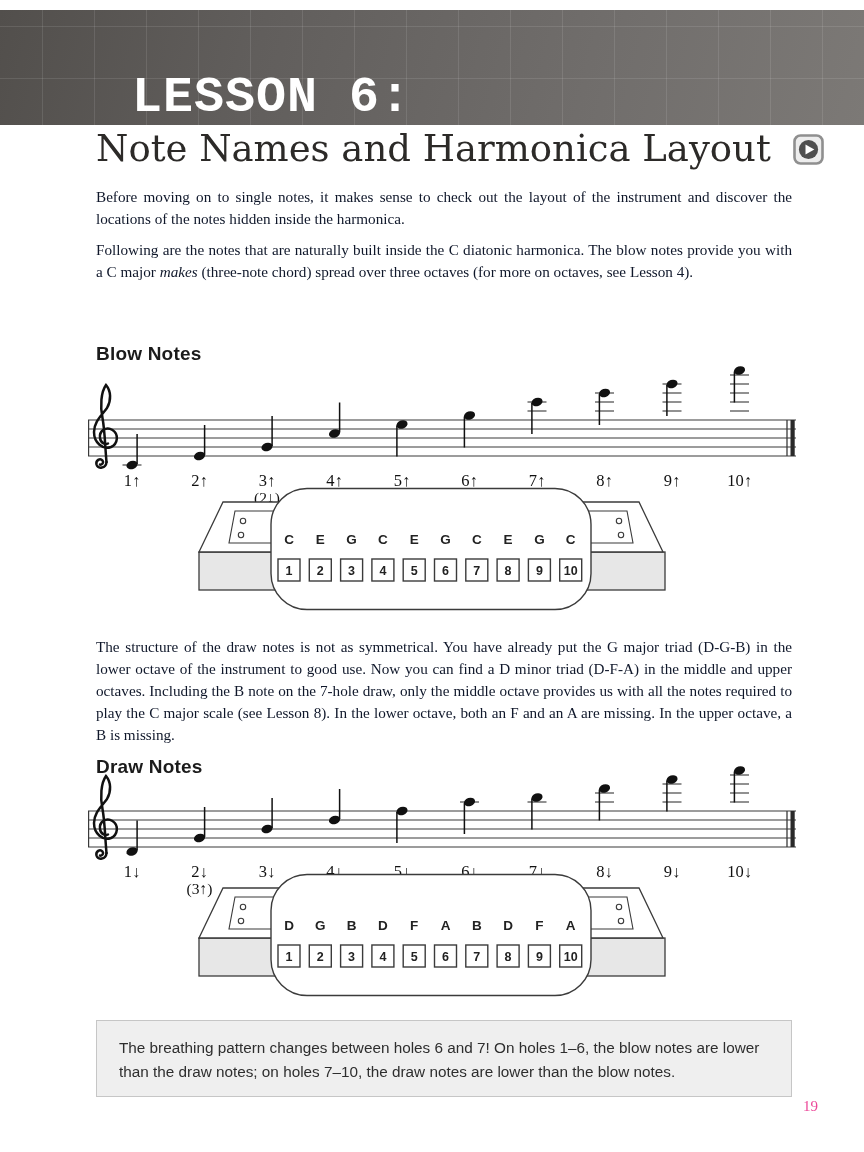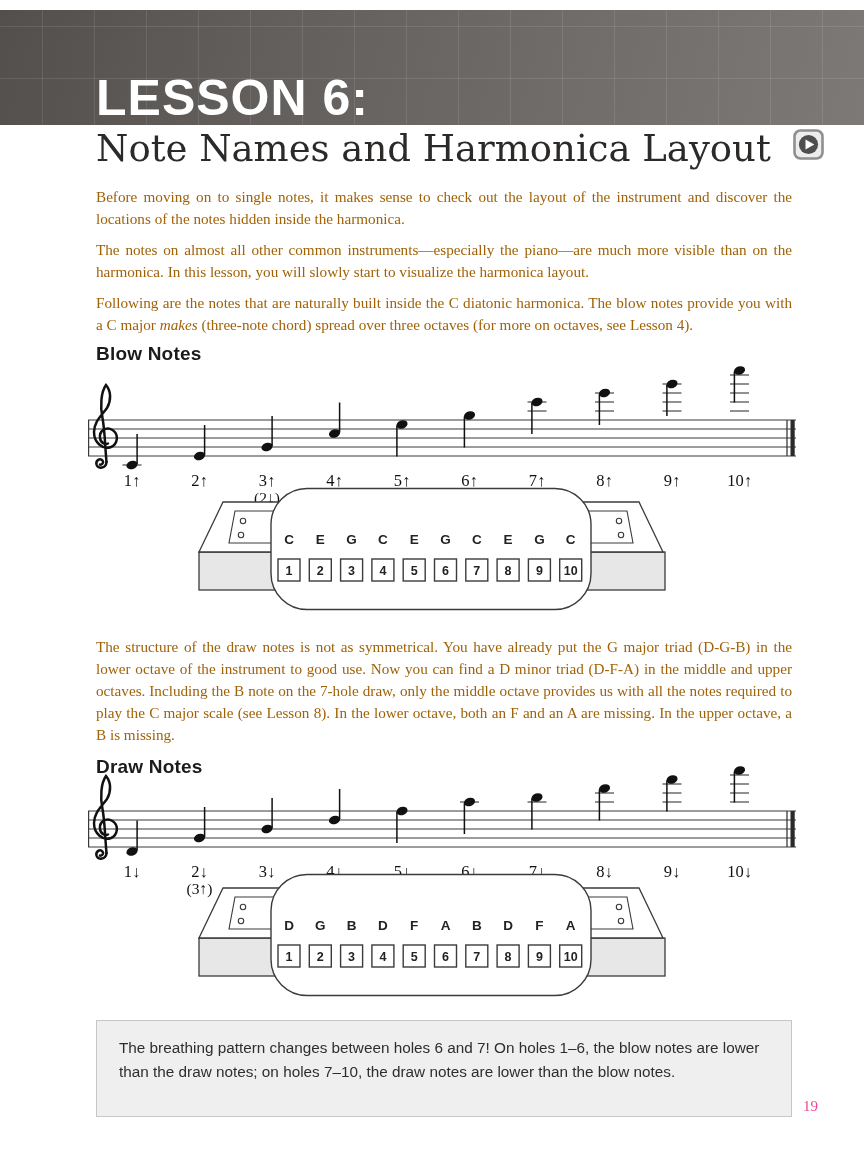--- a/index.html
+++ b/index.html
@@ -19,8 +19,8 @@
   }
   #lesson-label{
     position:absolute;left:96px;bottom:2px;
-    font-family:Liberation Sans, sans-serif;font-weight:700;
-    font-size:50px;line-height:1;color:#ffffff;letter-spacing:1px;
+    font-family:Liberation Mono, monospace;font-weight:700;
+    font-size:50px;line-height:1;color:#ffffff;letter-spacing:1px;padding-left:36px;
   }
   #title-row{
     position:absolute;left:96px;top:129px;display:flex;align-items:flex-start;gap:22px;

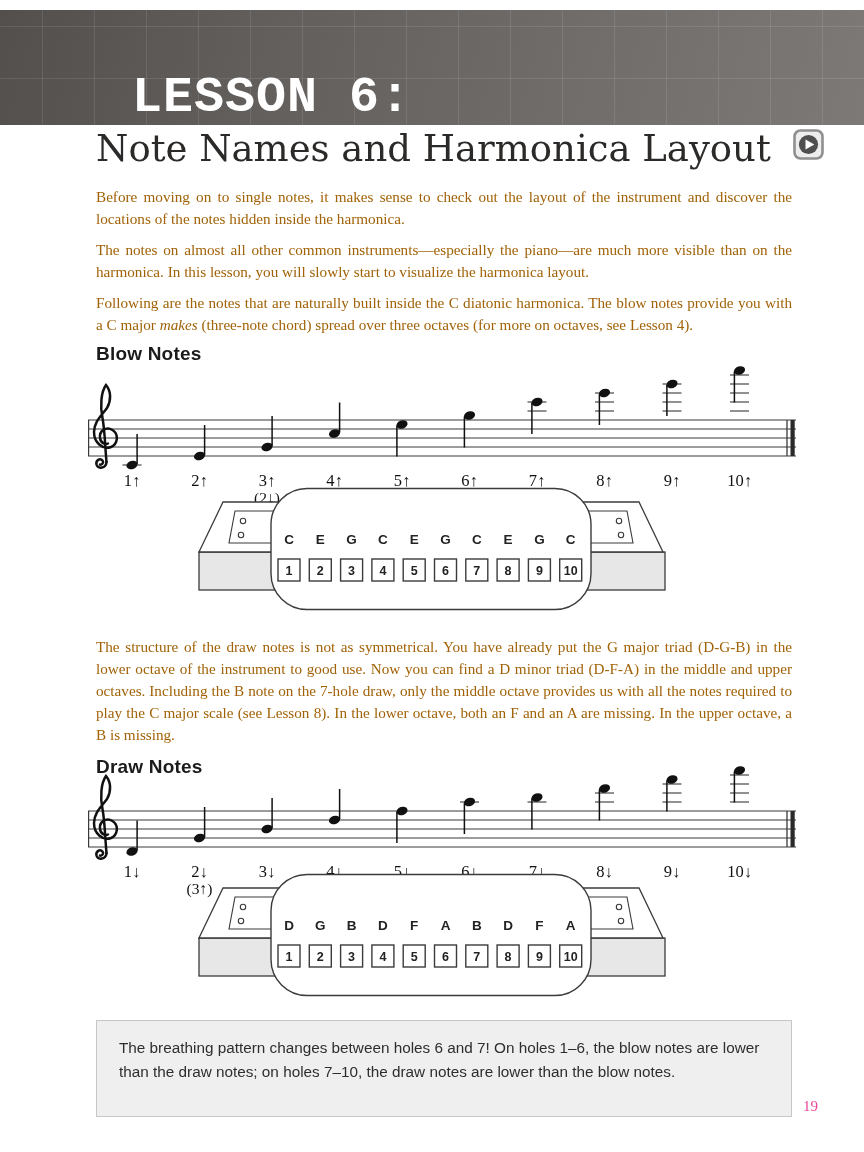--- a/index.html
+++ b/index.html
@@ -23,7 +23,7 @@
     font-size:50px;line-height:1;color:#ffffff;letter-spacing:1px;padding-left:36px;
   }
   #title-row{
-    position:absolute;left:96px;top:129px;display:flex;align-items:flex-start;gap:22px;
+    position:absolute;left:96px;top:129px;display:flex;align-items:center;gap:22px;
   }
   #page-title{
     font-family:"DejaVu Serif", serif;font-weight:500;

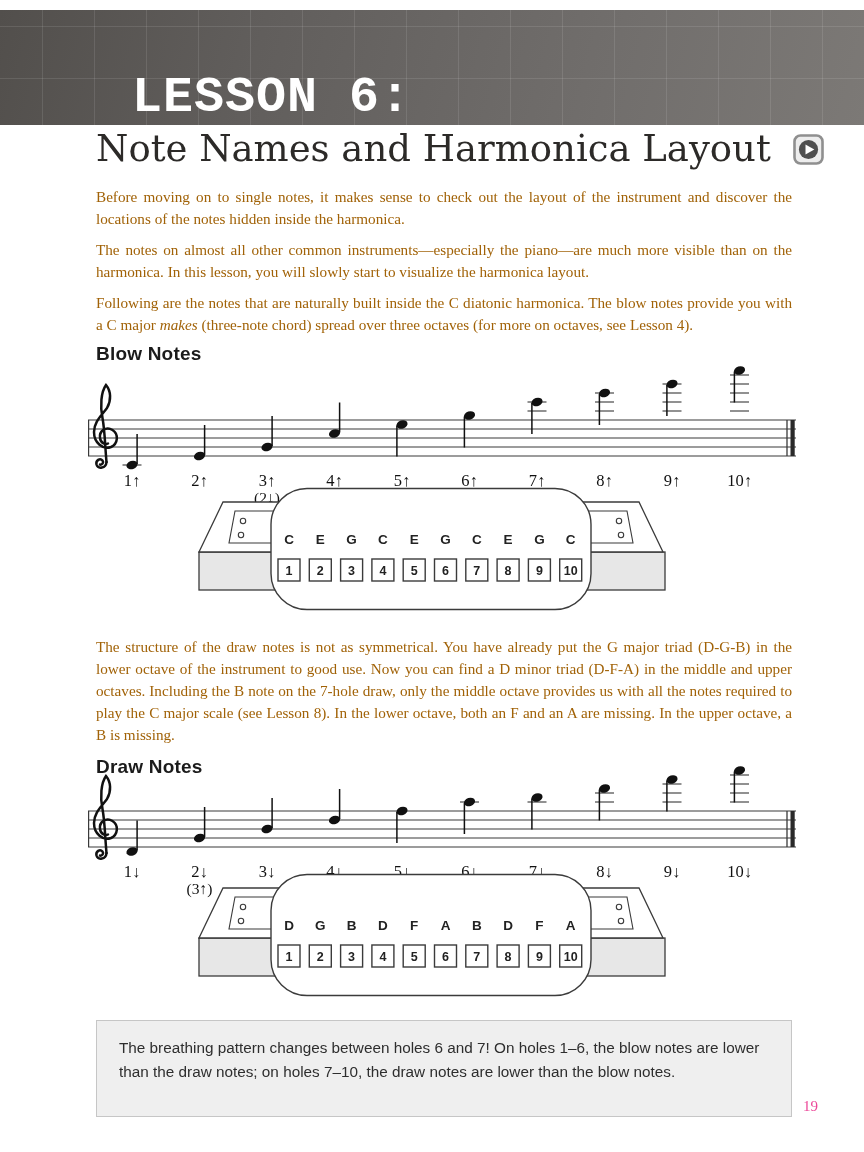--- a/index.html
+++ b/index.html
@@ -33,7 +33,7 @@
   
   .bodytext{
     position:absolute;left:96px;width:696px;
-    font-size:15.2px;line-height:22px;text-align:justify;color:#a16207;
+    font-size:15.2px;line-height:22px;text-align:justify;color:#0f172a;
   }
   .bodytext p{margin:0 0 9px 0;}
   .bodytext em{font-style:italic;}

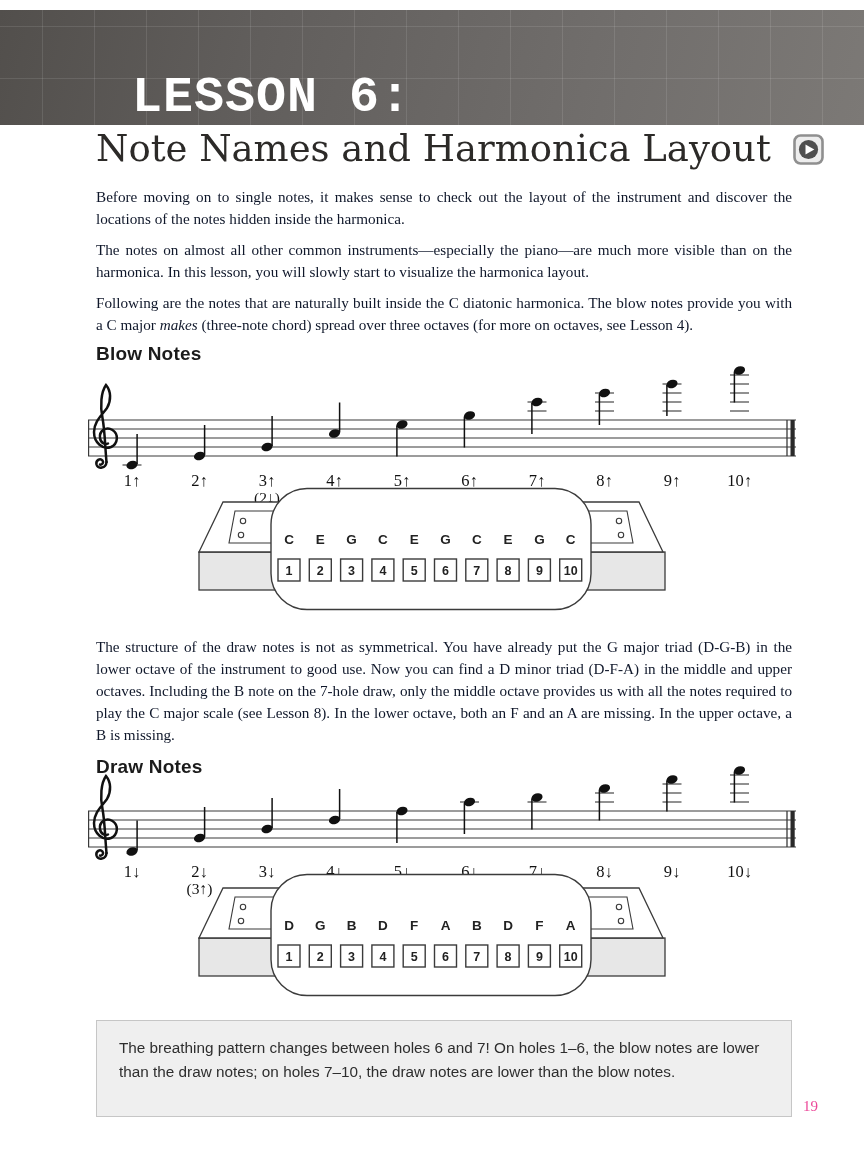--- a/index.html
+++ b/index.html
@@ -83,7 +83,6 @@
 
   <div class="bodytext" style="top:186px;">
     <p>Before moving on to single notes, it makes sense to check out the layout of the instrument and discover the locations of the notes hidden inside the harmonica.</p>
-    <p>The notes on almost all other common instruments—especially the piano—are much more visible than on the harmonica. In this lesson, you will slowly start to visualize the harmonica layout.</p>
     <p><span>Following are the notes that are naturally built inside the C diatonic harmonica. The blow notes provide you with a C major </span><em>makes</em><span> (three-note chord) spread over three octaves (for more on octaves, see Lesson 4).</span></p>
   </div>
 

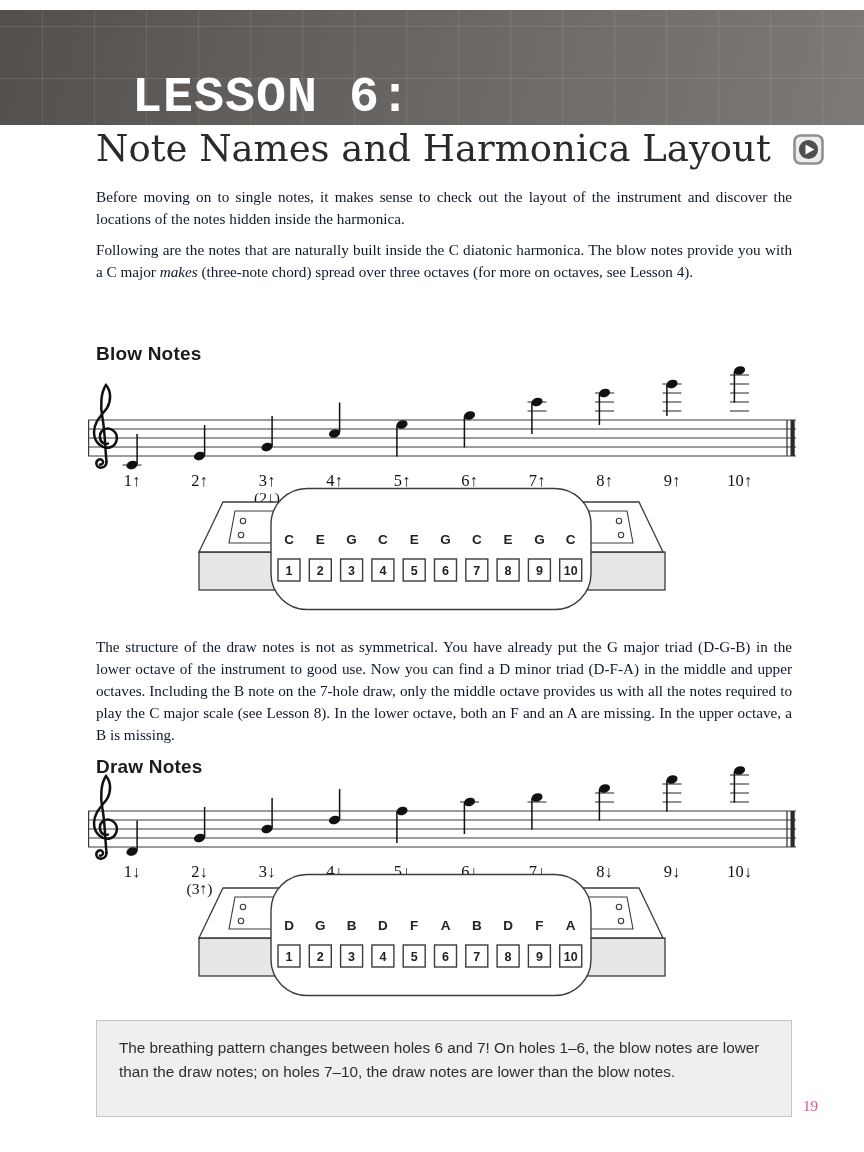--- a/index.html
+++ b/index.html
@@ -50,7 +50,7 @@
   #note-box{
     position:absolute;left:96px;top:1020px;width:696px;box-sizing:border-box;
     background:#efefef;border:1px solid #c6c6c6;
-    padding:15px 22px 32px 22px;
+    padding:15px 22px 12px 22px;
   }
   #note-box-text{
     font-family:"Liberation Sans", sans-serif;

